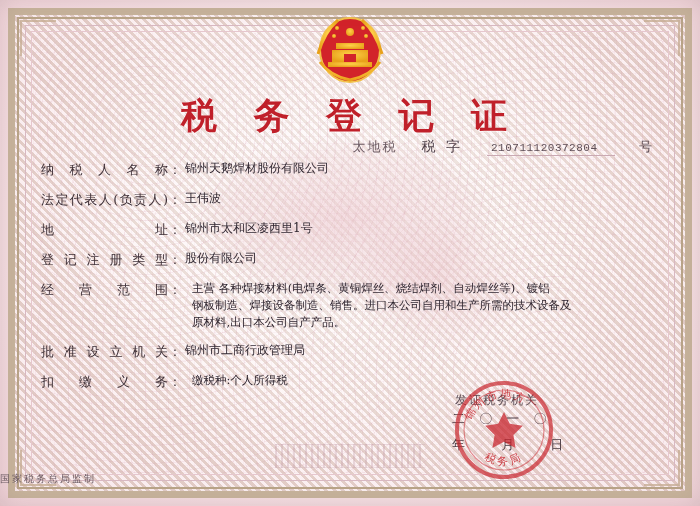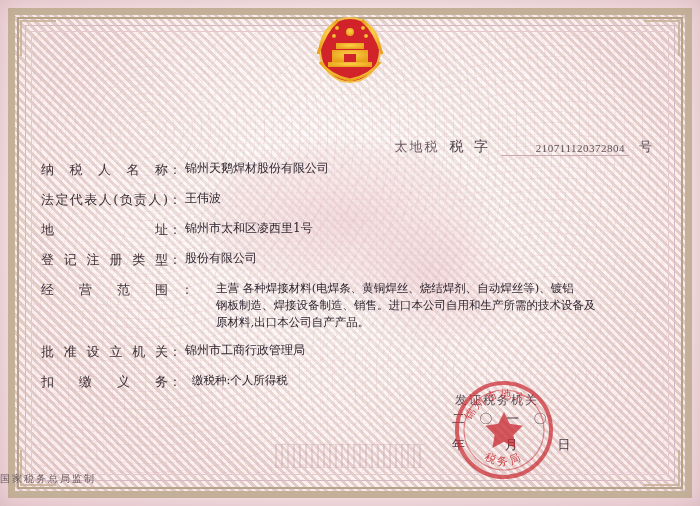--- a/index.html
+++ b/index.html
@@ -208,6 +208,7 @@
     </svg>
   </div>
 
+  <div class="title">税 务 登 记 证</div>
 
   <div class="taxno">
     <span class="lbl">太地税</span>

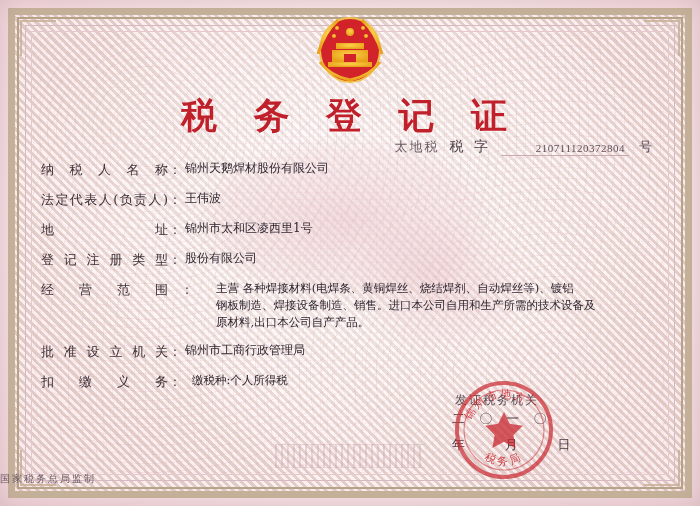--- a/index.html
+++ b/index.html
@@ -81,7 +81,7 @@
   
   .taxno{
     position:absolute;right:46px;top:138px;
-    display:flex;align-items:flex-end;gap:10px;
+    display:flex;align-items:flex-end;gap:24px;
     font-family:"DejaVu Serif","Liberation Serif",serif;
     color:#5a4a52;font-size:12px;
   }

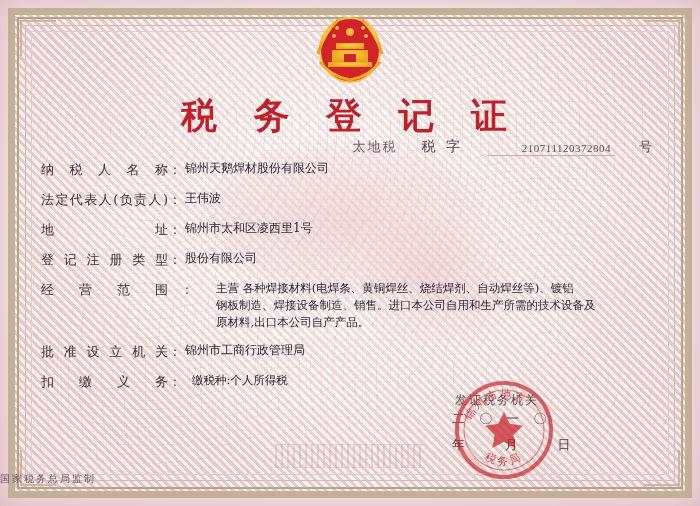--- a/index.html
+++ b/index.html
@@ -88,9 +88,9 @@
   .taxno .lbl{font-size:13px;color:#6b5a62;letter-spacing:2px;}
   .taxno .big{font-size:14px;letter-spacing:3px;color:#4b3d45;}
   .taxno .num{
-    font-family:Liberation Serif, serif;
+    font-family:Liberation Mono, monospace;
     font-size:11px;letter-spacing:.5px;color:#5f5058;
-    border-bottom:1px solid #caa9b3;padding:0 4px 1px 4px;min-width:120px;text-align:right;
+    border-bottom:1px solid #caa9b3;padding:0 4px 1px 4px;min-width:120px;text-align:left;
   }
   .taxno .suffix{font-size:13px;letter-spacing:2px;}
 

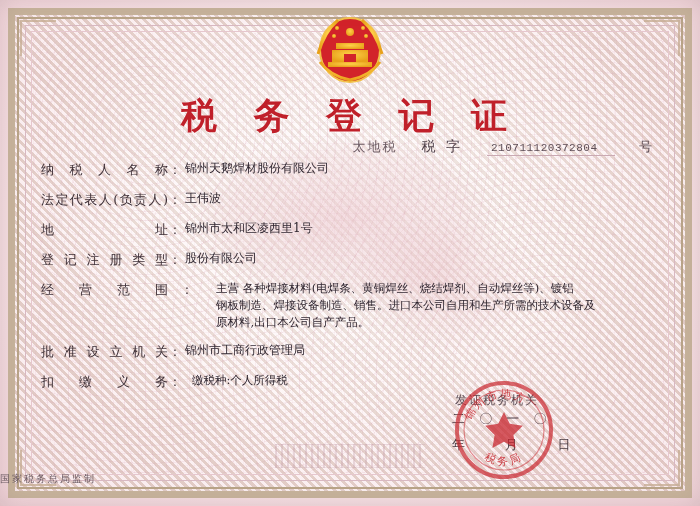--- a/index.html
+++ b/index.html
@@ -115,7 +115,7 @@
     font-size:12px;color:#2f2630;line-height:17px;
     padding-left:4px;
   }
-  .row.tall{min-height:54px;gap:12px;}
+  .row.tall{min-height:54px;}
   .value .ln{display:block;}
   .value .small{font-size:11.5px;margin-left:7px;}
 

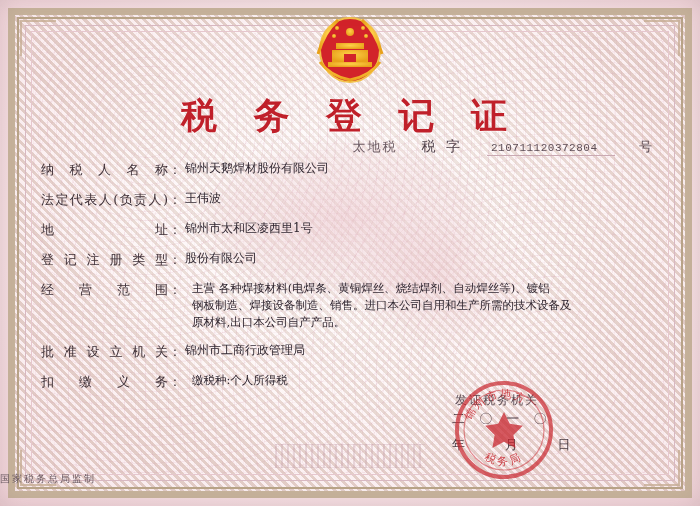--- a/index.html
+++ b/index.html
@@ -132,7 +132,7 @@
     font-size:13px;color:#4a3b43;letter-spacing:5px;
   }
   .dateline .d1{display:block;}
-  .dateline .d2{display:block;margin-top:8px;letter-spacing:16px;font-family:Liberation Mono, monospace;}
+  .dateline .d2{display:block;margin-top:8px;letter-spacing:16px;}
   
   .authority{
     position:absolute;left:455px;top:392px;width:140px;

